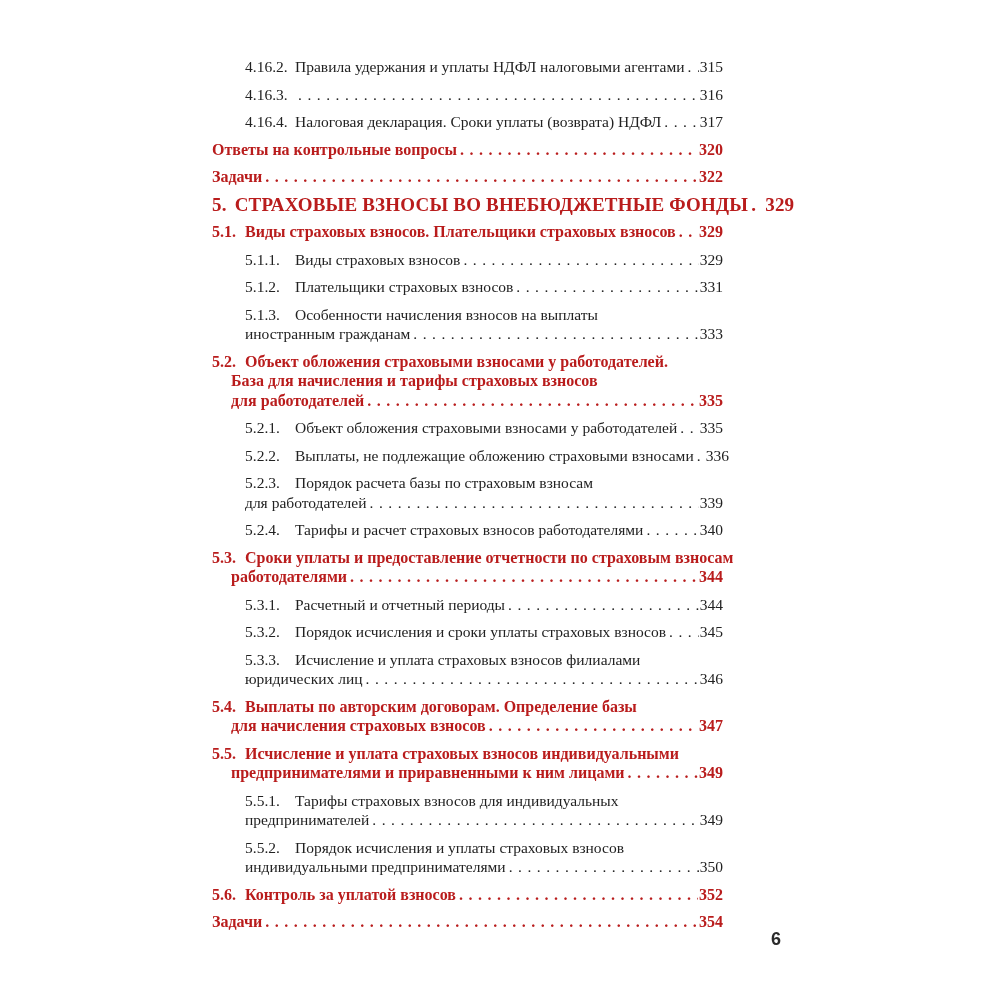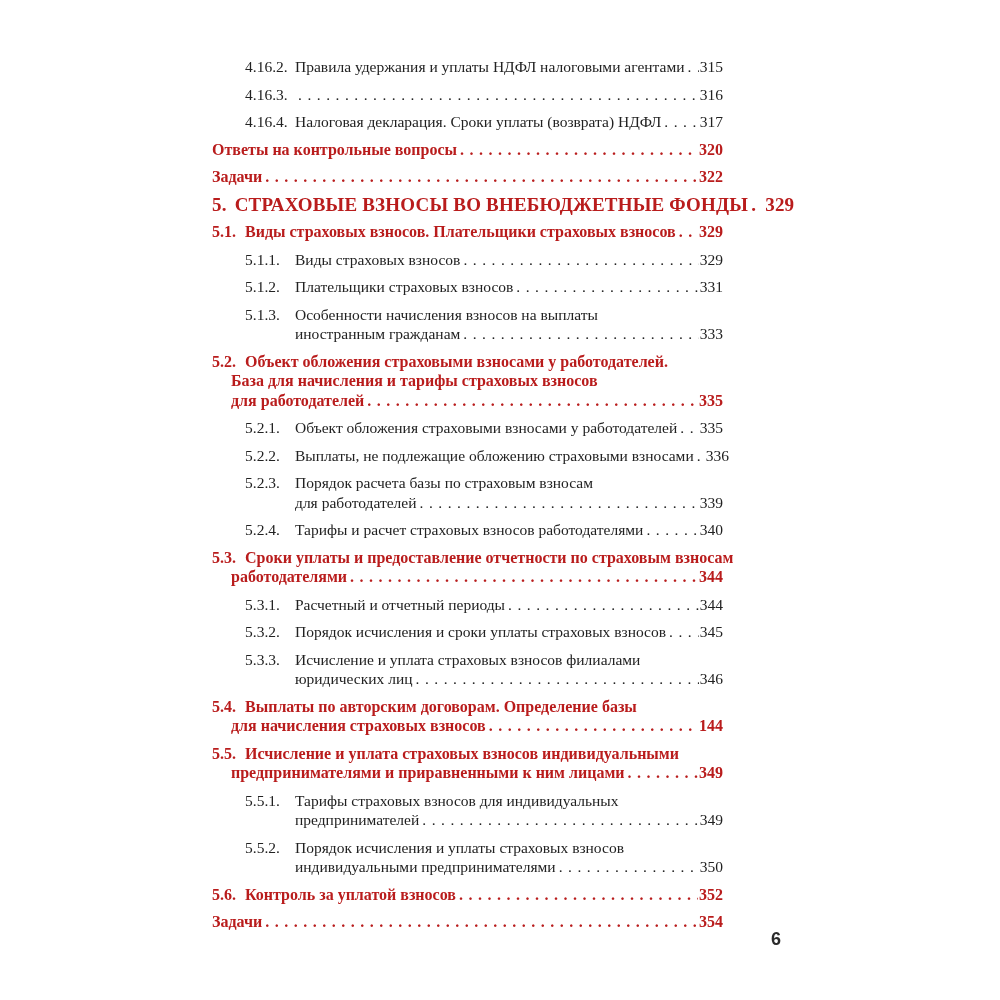--- a/index.html
+++ b/index.html
@@ -56,7 +56,7 @@
   .level1 .num { min-width: 33px; }
   .level0 .num { margin-right: 8px; }
   .level1 .line.cont { margin-left: 19px; }
-  .level2 .line.cont { margin-left: 50px; }
+  .level2 .line.cont { }
   .title {
     flex: none;
     white-space: pre;

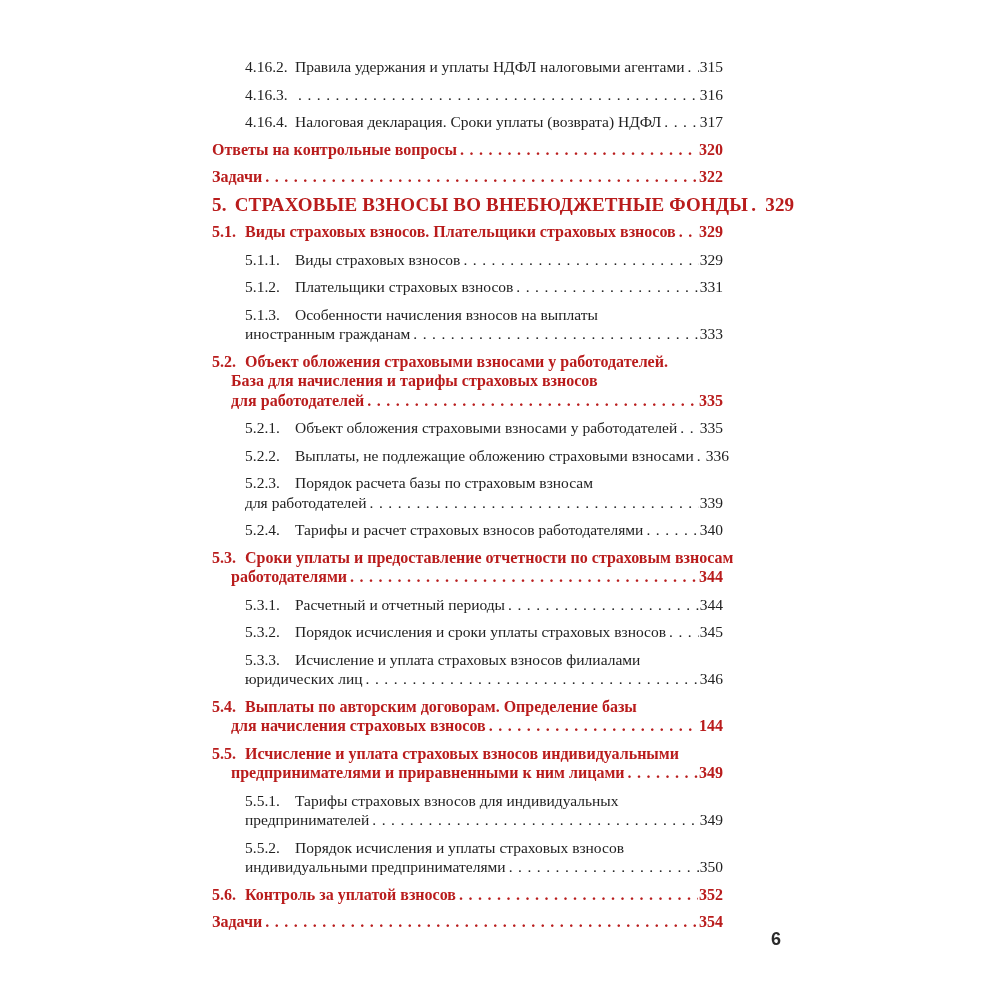--- a/index.html
+++ b/index.html
@@ -270,7 +270,7 @@
         <div class="line cont">
           <span class="title">для начисления страховых взносов</span>
           <span class="dotfill"></span>
-          <span class="pagenum">144</span>
+          <span class="pagenum">347</span>
         </div>
       </div>
       <div class="entry level1 bold">

